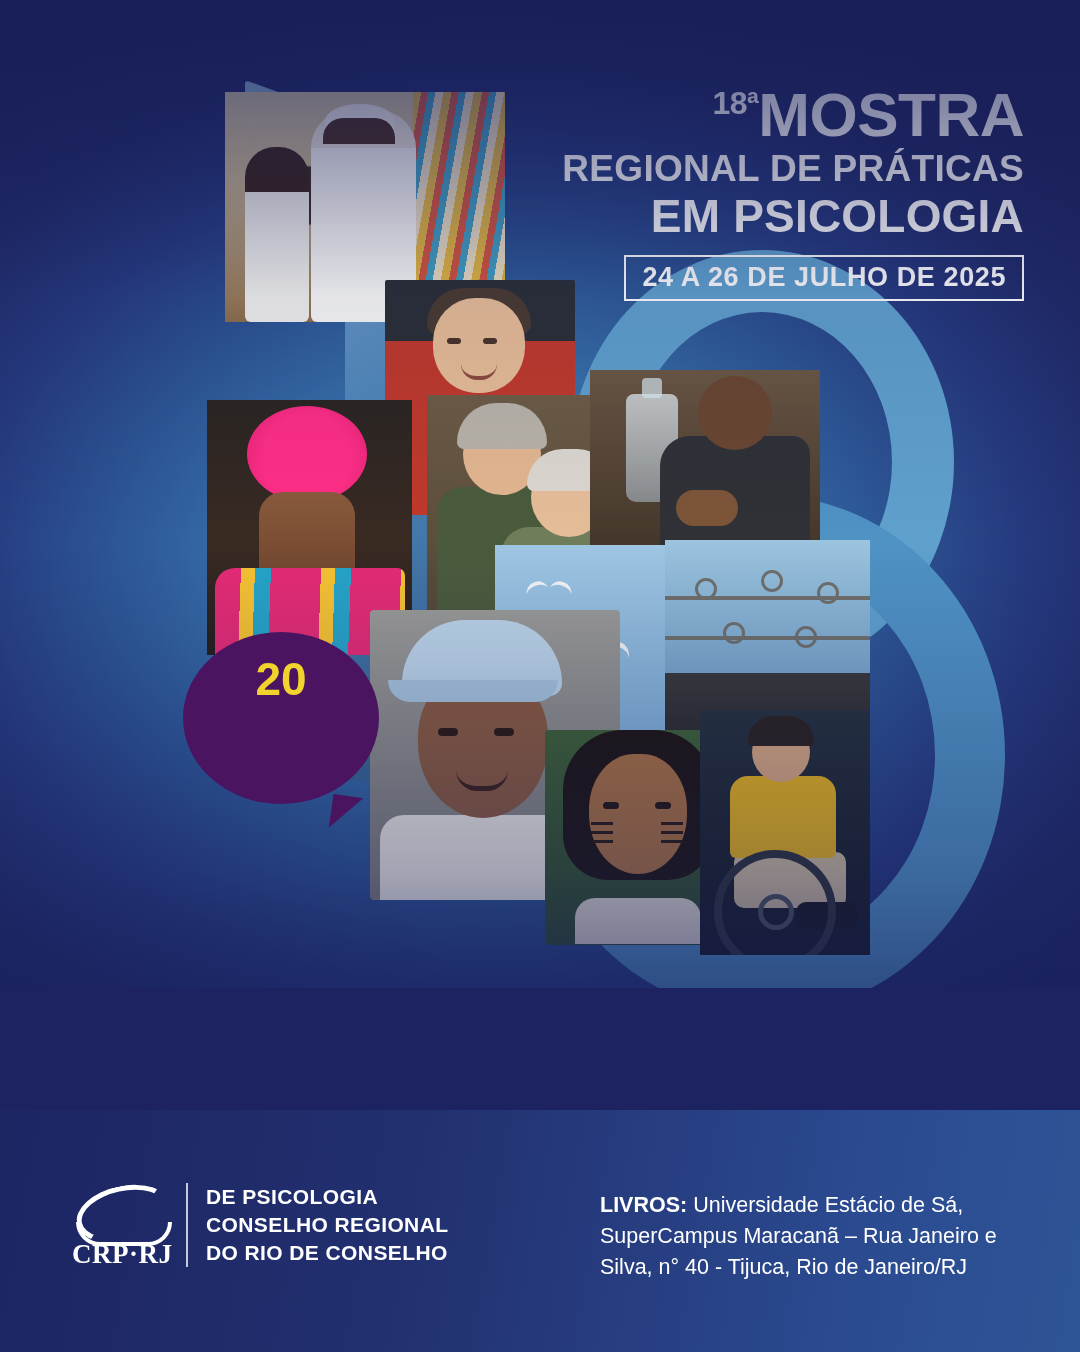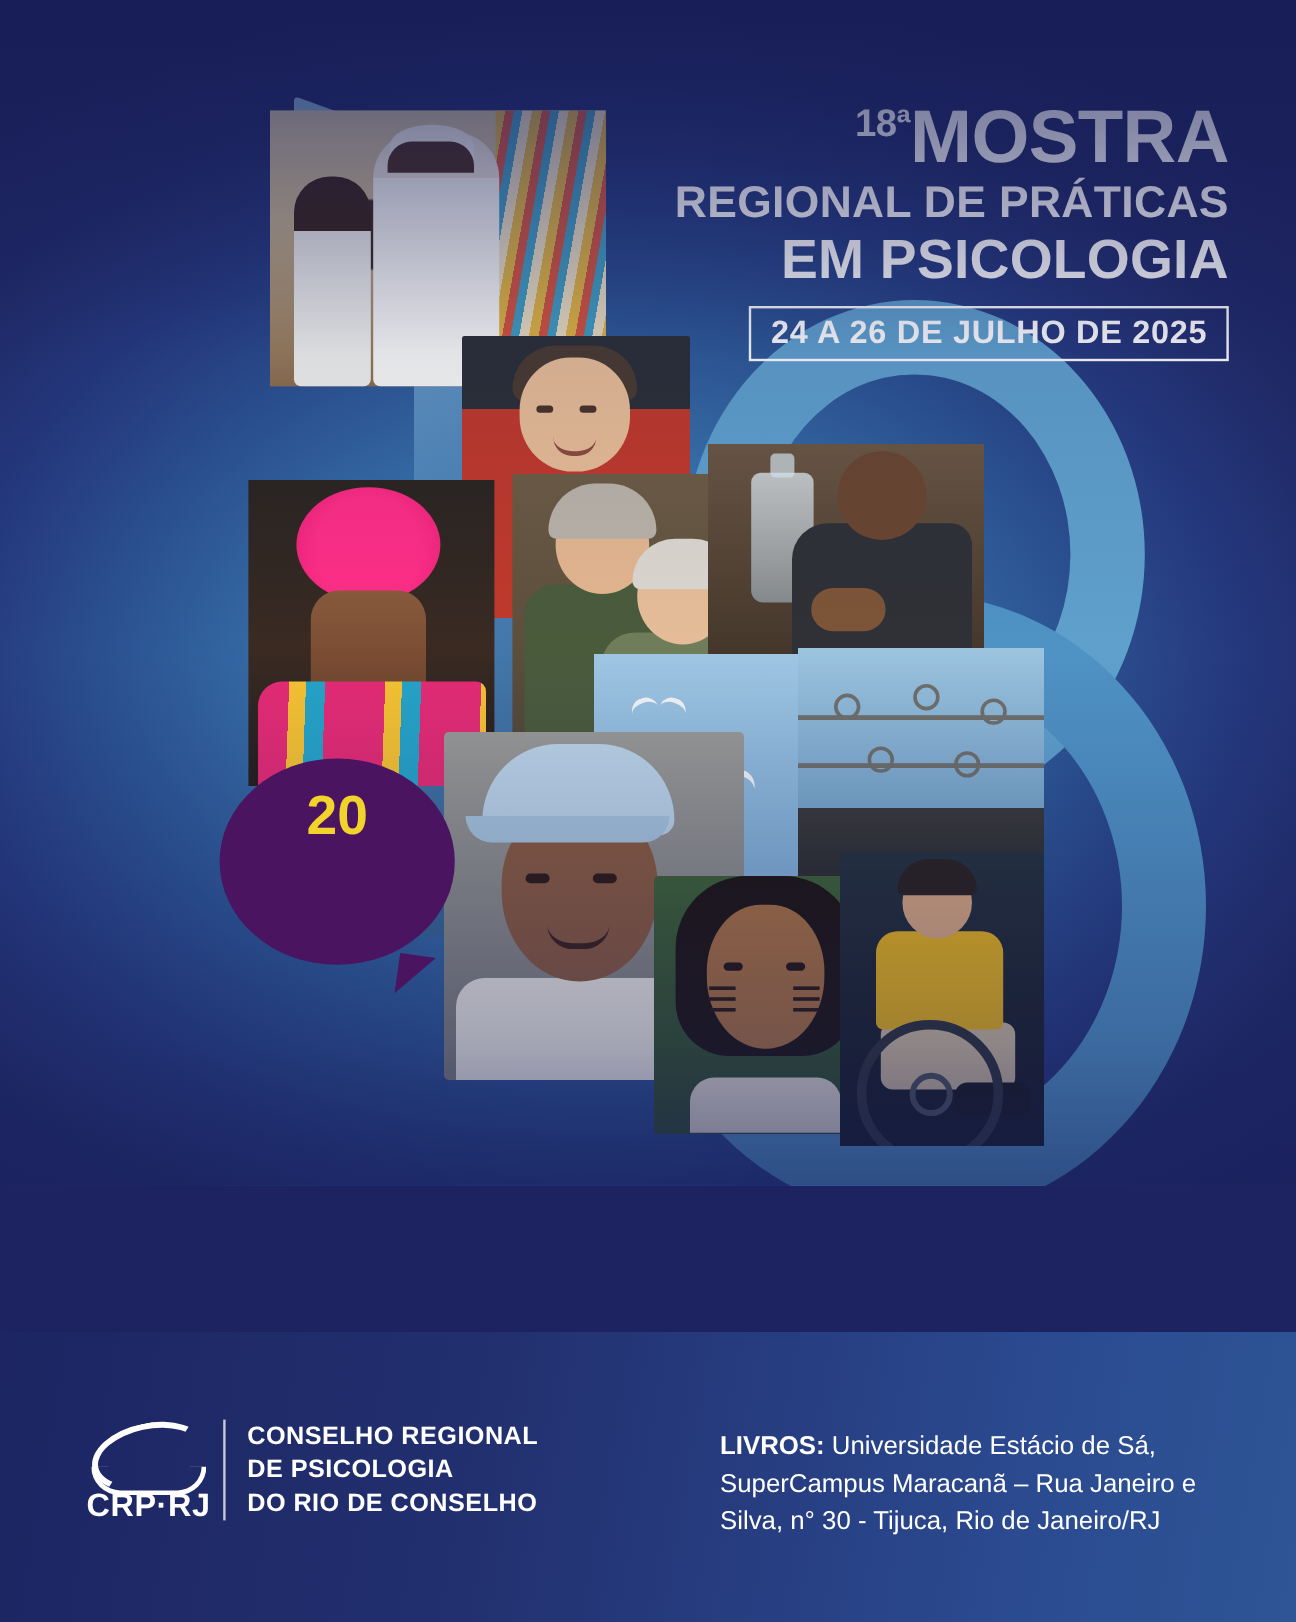--- a/index.html
+++ b/index.html
@@ -628,8 +628,8 @@
         <div class="crp">CRP·RJ</div>
       </div>
       <div class="logo-text">
+        <div>DE PSICOLOGIA</div>
         <div>CONSELHO REGIONAL</div>
-        <div>DE PSICOLOGIA</div>
         <div>DO RIO DE CONSELHO</div>
       </div>
     </div>

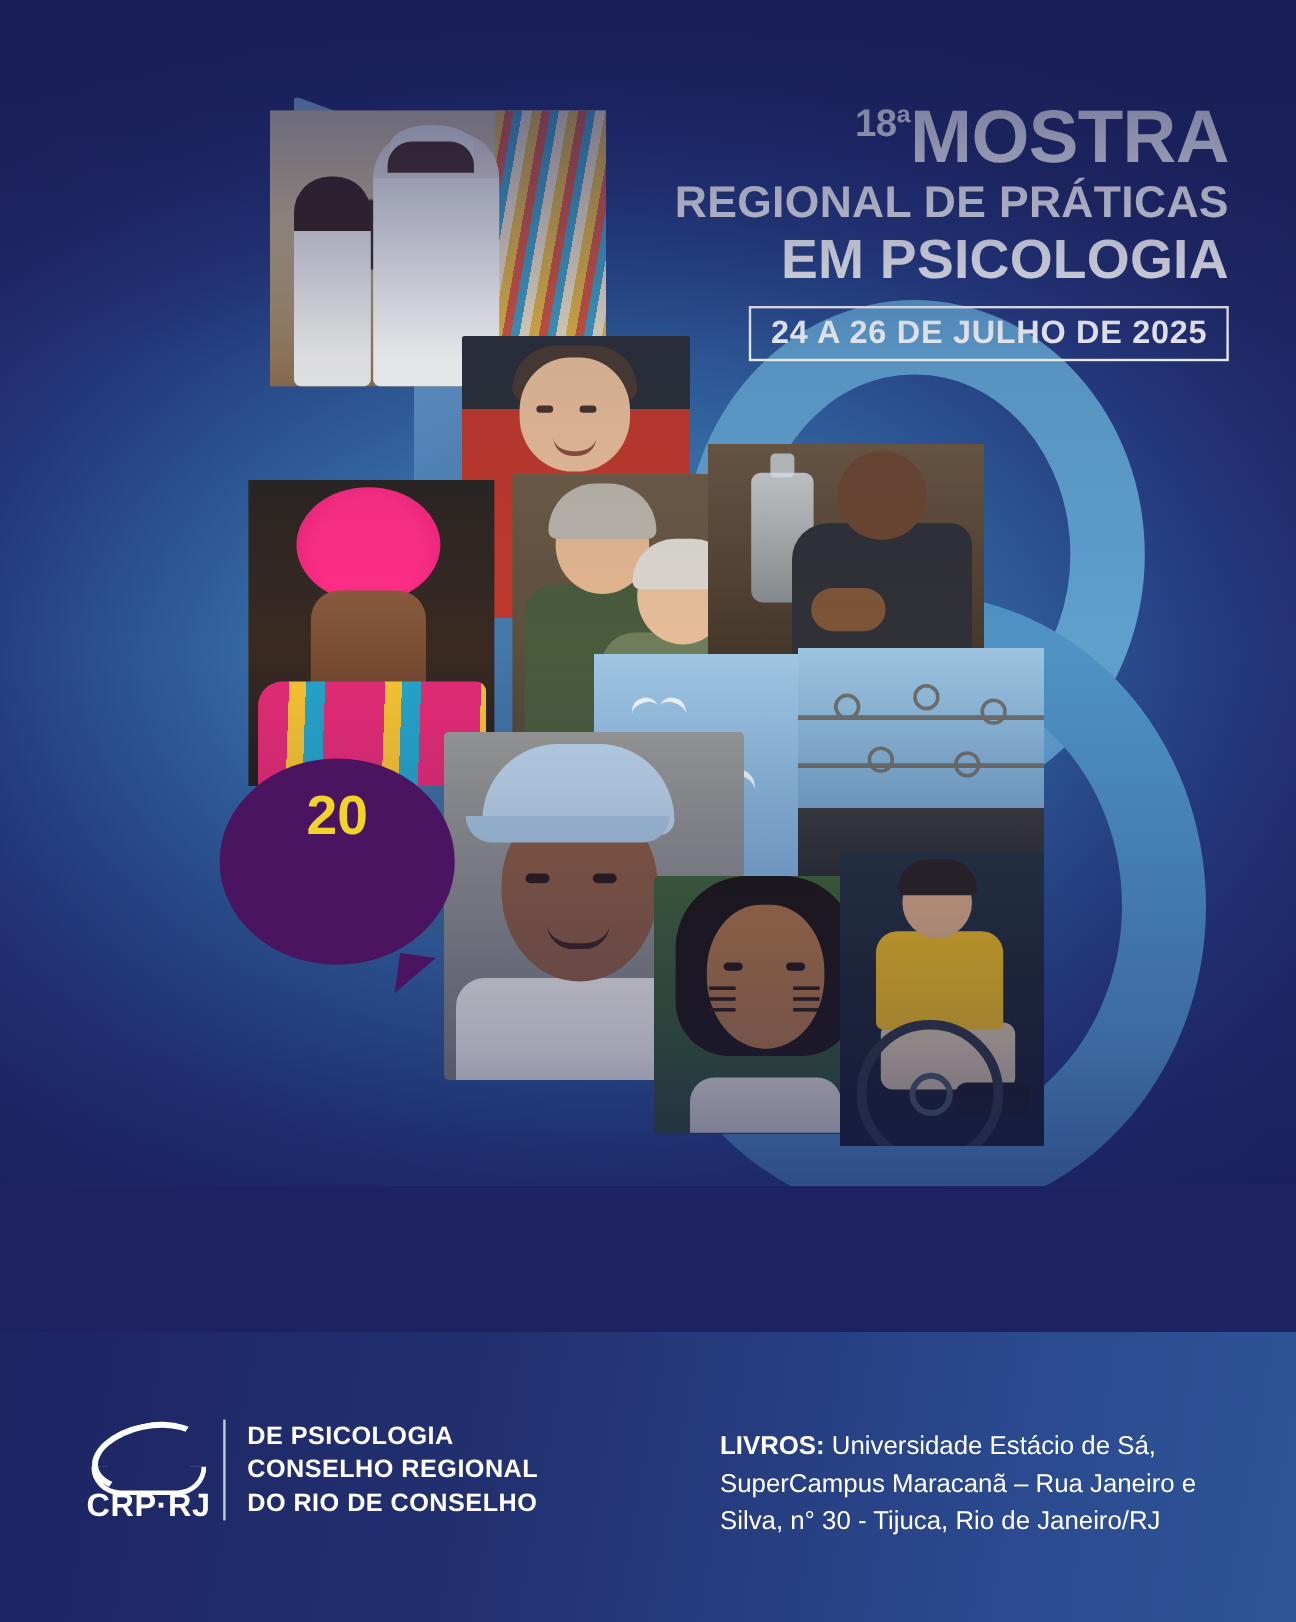--- a/index.html
+++ b/index.html
@@ -482,6 +482,7 @@
     font-size: 27px;
     font-weight: bold;
     letter-spacing: 0.5px;
+    font-family: Liberation Serif, serif;
   }
   .logo-text {
     color: #ffffff;

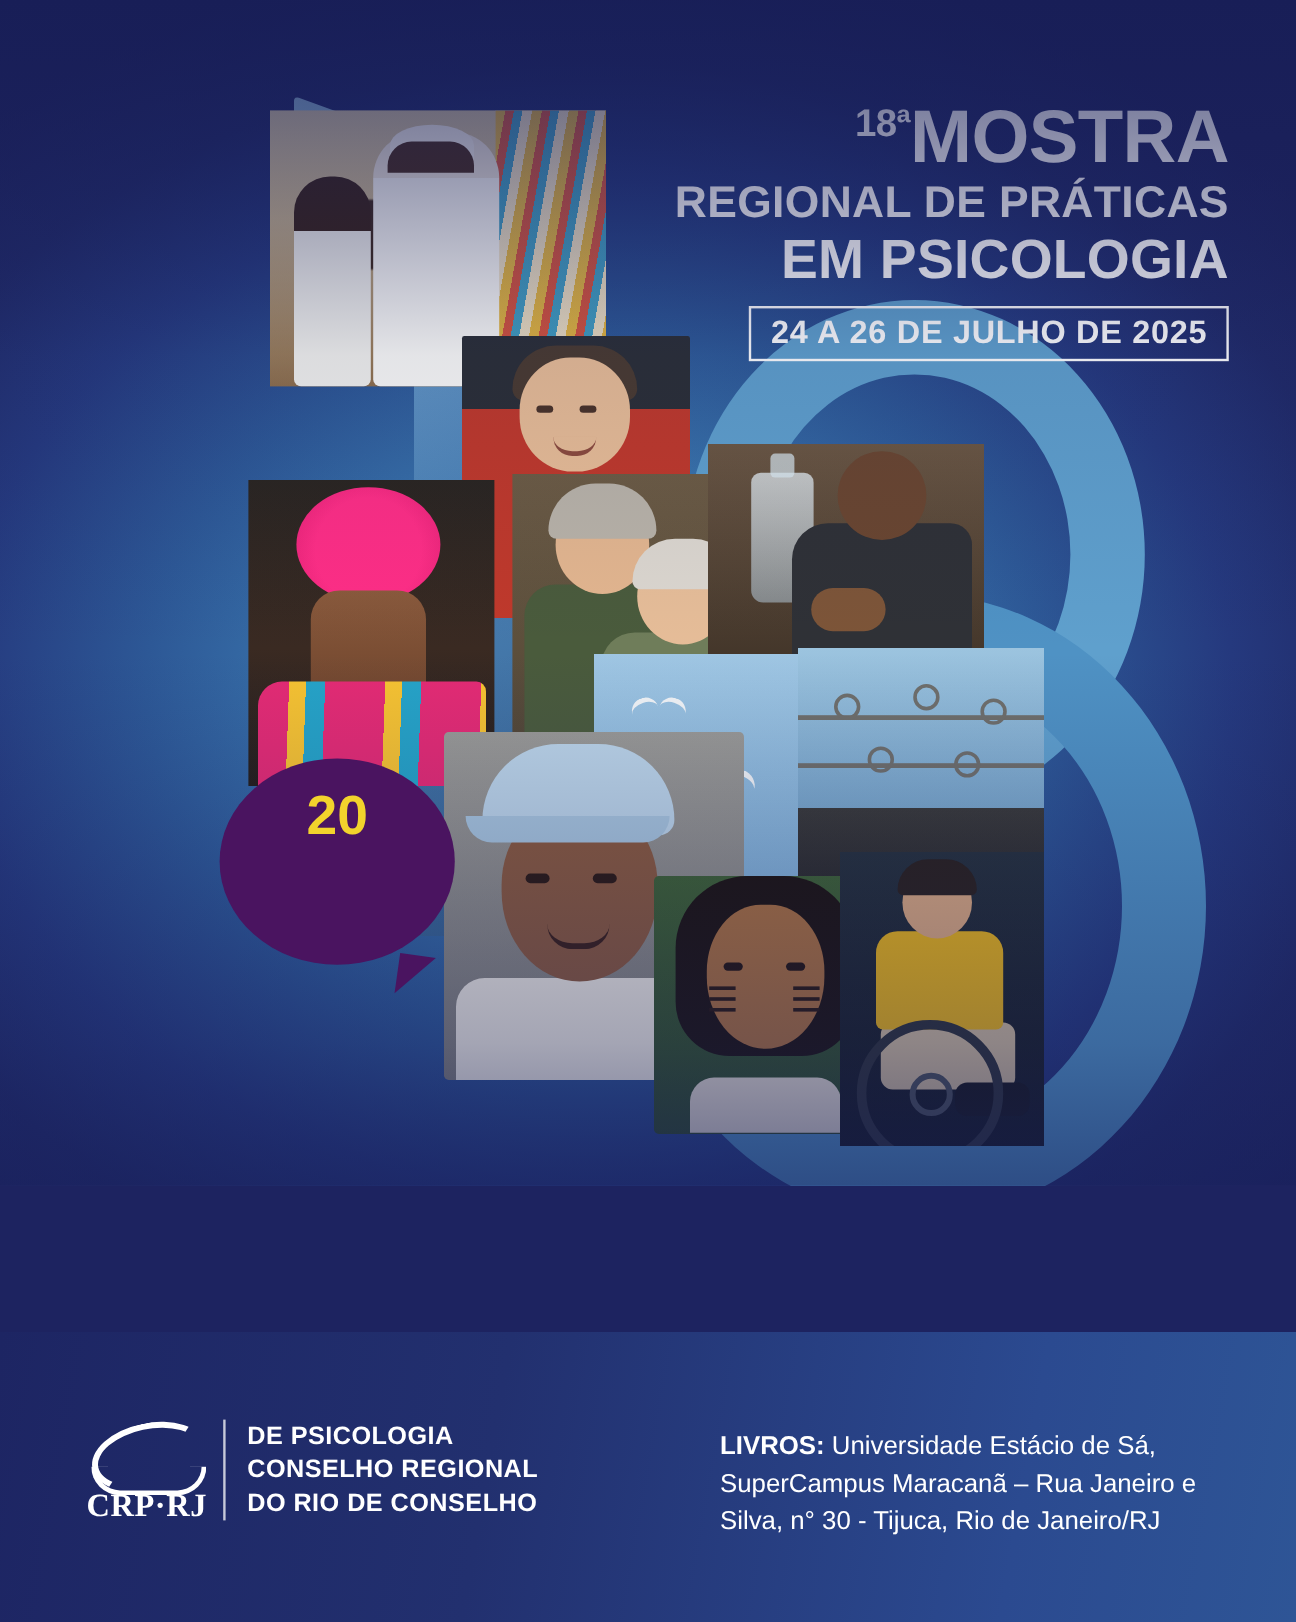--- a/index.html
+++ b/index.html
@@ -639,7 +639,7 @@
       <span><b>LIVROS:</b>
       <span>Universidade Estácio de Sá,</span></span>
       <div>SuperCampus Maracanã – Rua Janeiro e</div>
-      <div>Silva, n° 30 - Tijuca, Rio de Janeiro/RJ</div>
+      <div>Silva, n° 40 - Tijuca, Rio de Janeiro/RJ</div>
     </div>
   </div>
 

